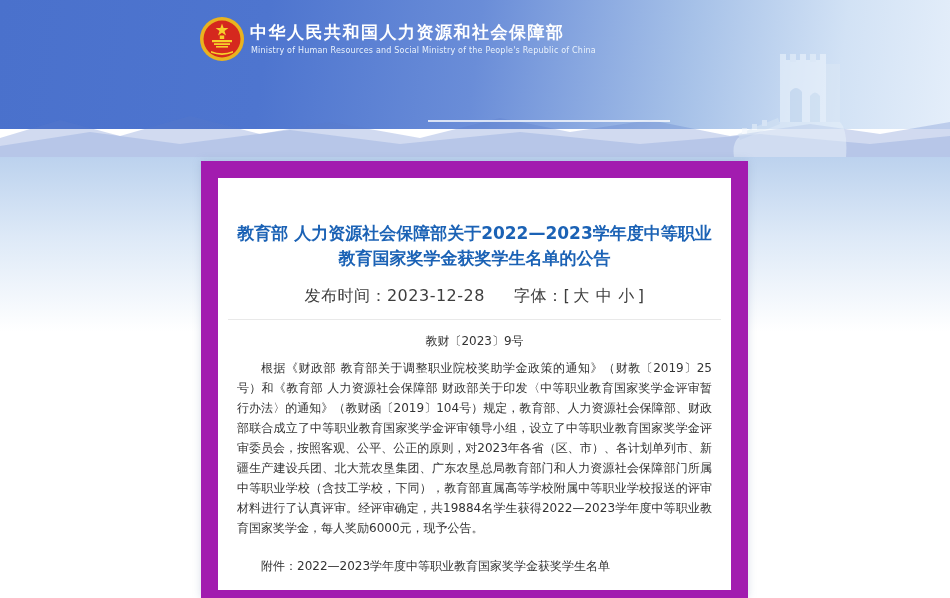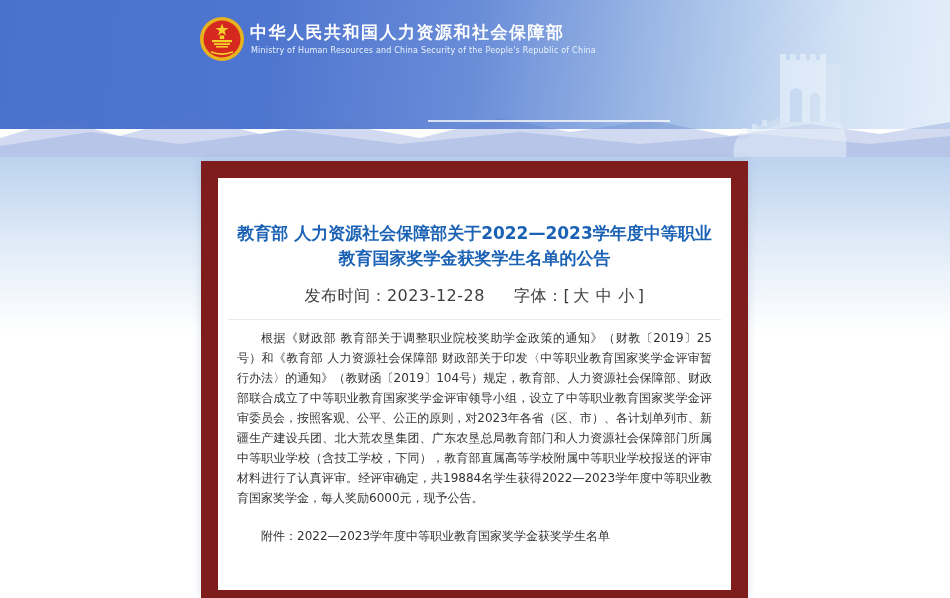--- a/index.html
+++ b/index.html
@@ -102,7 +102,7 @@
   </svg>
 
   <div class="org-cn">中华人民共和国人力资源和社会保障部</div>
-  <div class="org-en">Ministry of Human Resources and China Security of the People's Republic of China</div>
+  <div class="org-en">Ministry of Human Resources and Social Ministry of the People's Republic of China</div>
   <div class="banner-underline"></div>
 </div>
 

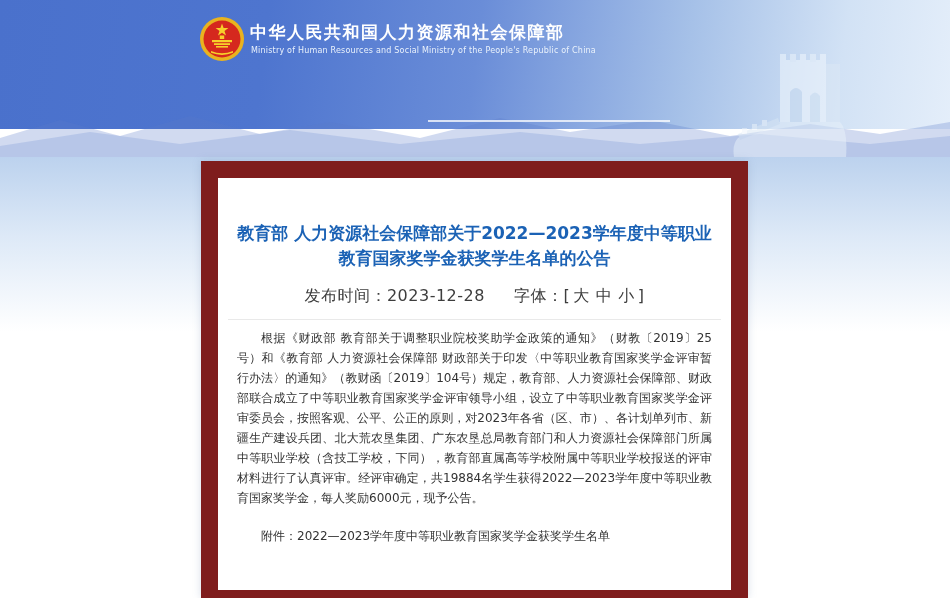--- a/index.html
+++ b/index.html
@@ -41,7 +41,7 @@
   
   .paper-outer{
     position:absolute;left:201px;top:161px;width:547px;height:437px;
-    background:#7f1d1d;box-shadow:0 0 8px rgba(110,135,175,.28);
+    background:#a21caf;box-shadow:0 0 8px rgba(110,135,175,.28);
   }
   .paper{
     position:absolute;left:17px;top:17px;width:513px;height:412px;background:#ffffff;

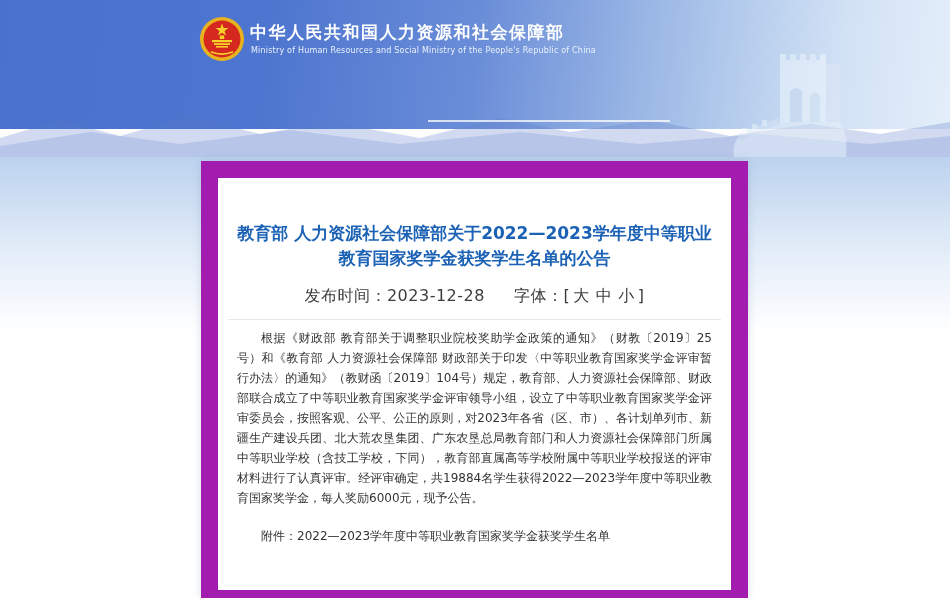--- a/index.html
+++ b/index.html
@@ -121,6 +121,7 @@
 
     <div class="sep"></div>
 
+    <div class="doc-number">教财〔2023〕9号</div>
 
     <div class="doc-body">
       <p>根据《财政部 教育部关于调整职业院校奖助学金政策的通知》（财教〔2019〕25号）和《教育部 人力资源社会保障部 财政部关于印发〈中等职业教育国家奖学金评审暂行办法〉的通知》（教财函〔2019〕104号）规定，教育部、人力资源社会保障部、财政部联合成立了中等职业教育国家奖学金评审领导小组，设立了中等职业教育国家奖学金评审委员会，按照客观、公平、公正的原则，对2023年各省（区、市）、各计划单列市、新疆生产建设兵团、北大荒农垦集团、广东农垦总局教育部门和人力资源社会保障部门所属中等职业学校（含技工学校，下同），教育部直属高等学校附属中等职业学校报送的评审材料进行了认真评审。经评审确定，共19884名学生获得2022—2023学年度中等职业教育国家奖学金，每人奖励6000元，现予公告。</p>

